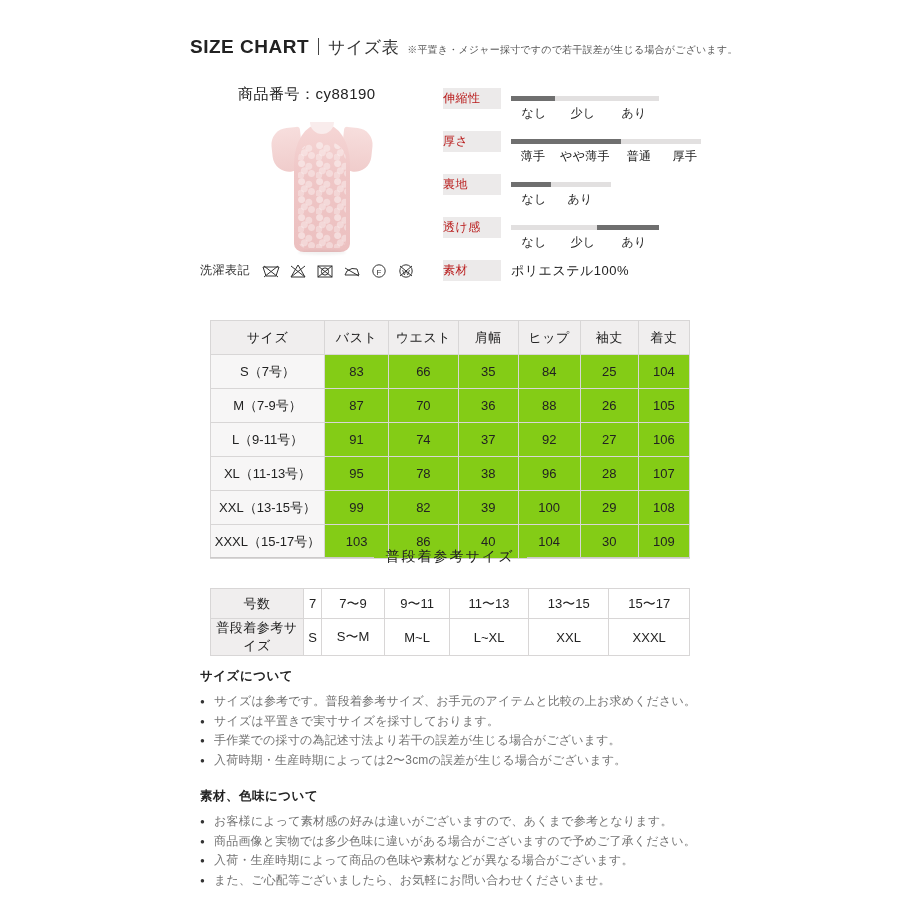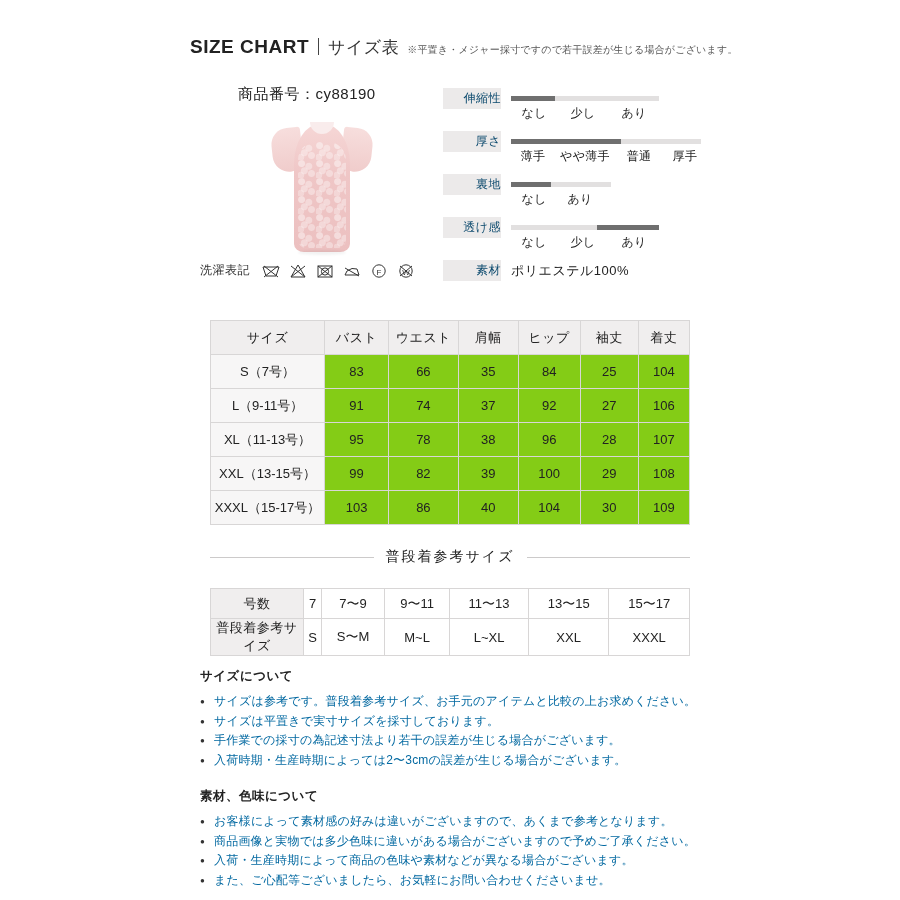--- a/index.html
+++ b/index.html
@@ -181,9 +181,9 @@
     height: 21px;
     line-height: 21px;
     background: #eceaea;
-    text-align: right;
+    text-align: left;
     font-size: 12px;
-    color: #0c4a6e;
+    color: #b91c1c;
     letter-spacing: 0.5px;
     flex: none;
   }

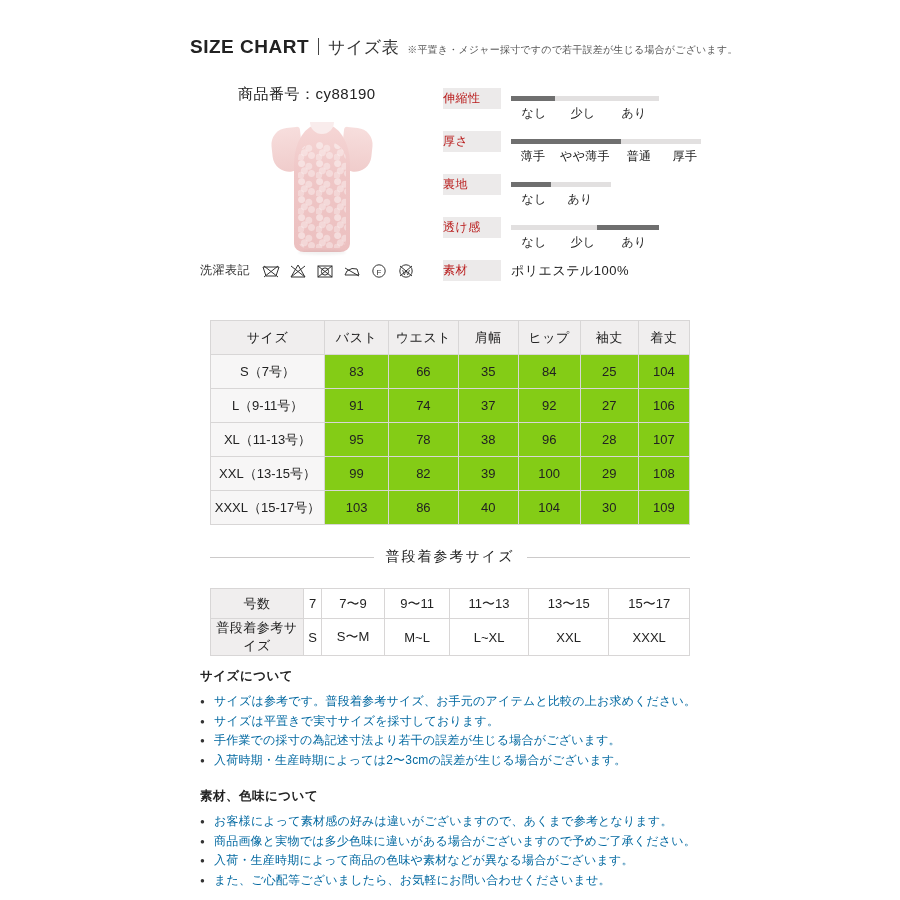--- a/index.html
+++ b/index.html
@@ -497,6 +497,15 @@
         <td>104</td>
       </tr>
       <tr>
+        <td>M（7-9号）</td>
+        <td>87</td>
+        <td>70</td>
+        <td>36</td>
+        <td>88</td>
+        <td>26</td>
+        <td>105</td>
+      </tr>
+      <tr>
         <td>L（9-11号）</td>
         <td>91</td>
         <td>74</td>

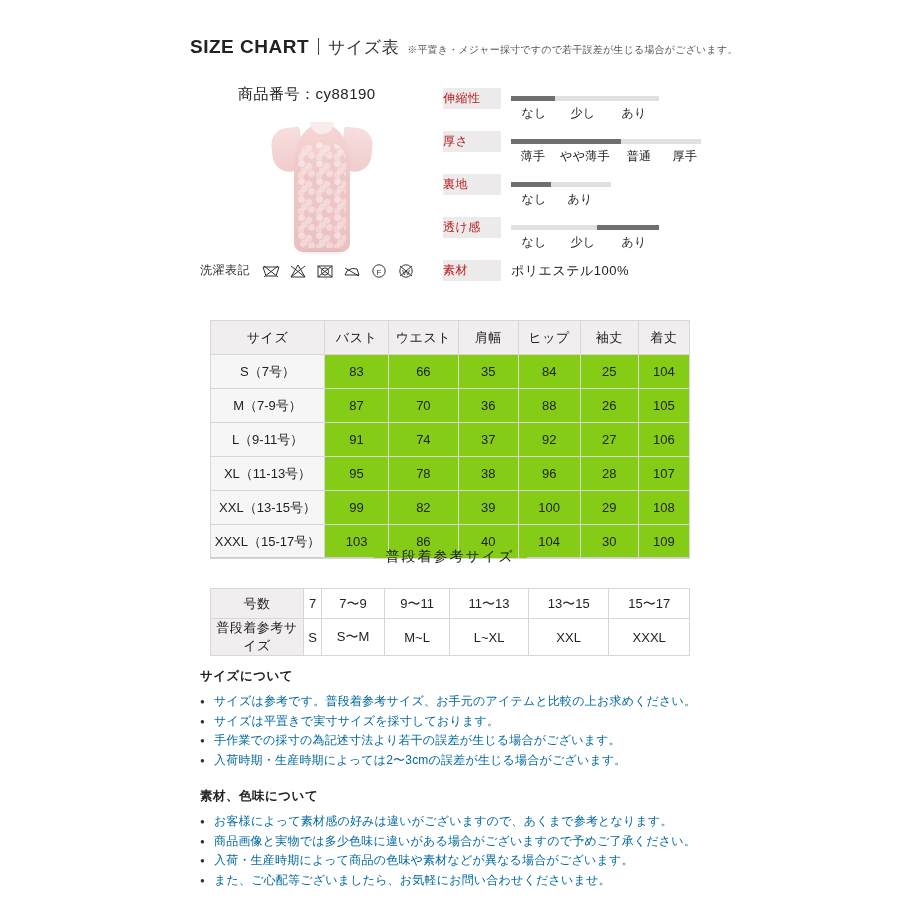--- a/index.html
+++ b/index.html
@@ -319,7 +319,7 @@
   }
   .notes li {
     font-size: 12px;
-    color: #0369a1;
+    color: #737373;
     line-height: 19.5px;
     letter-spacing: 0.2px;
     position: relative;

